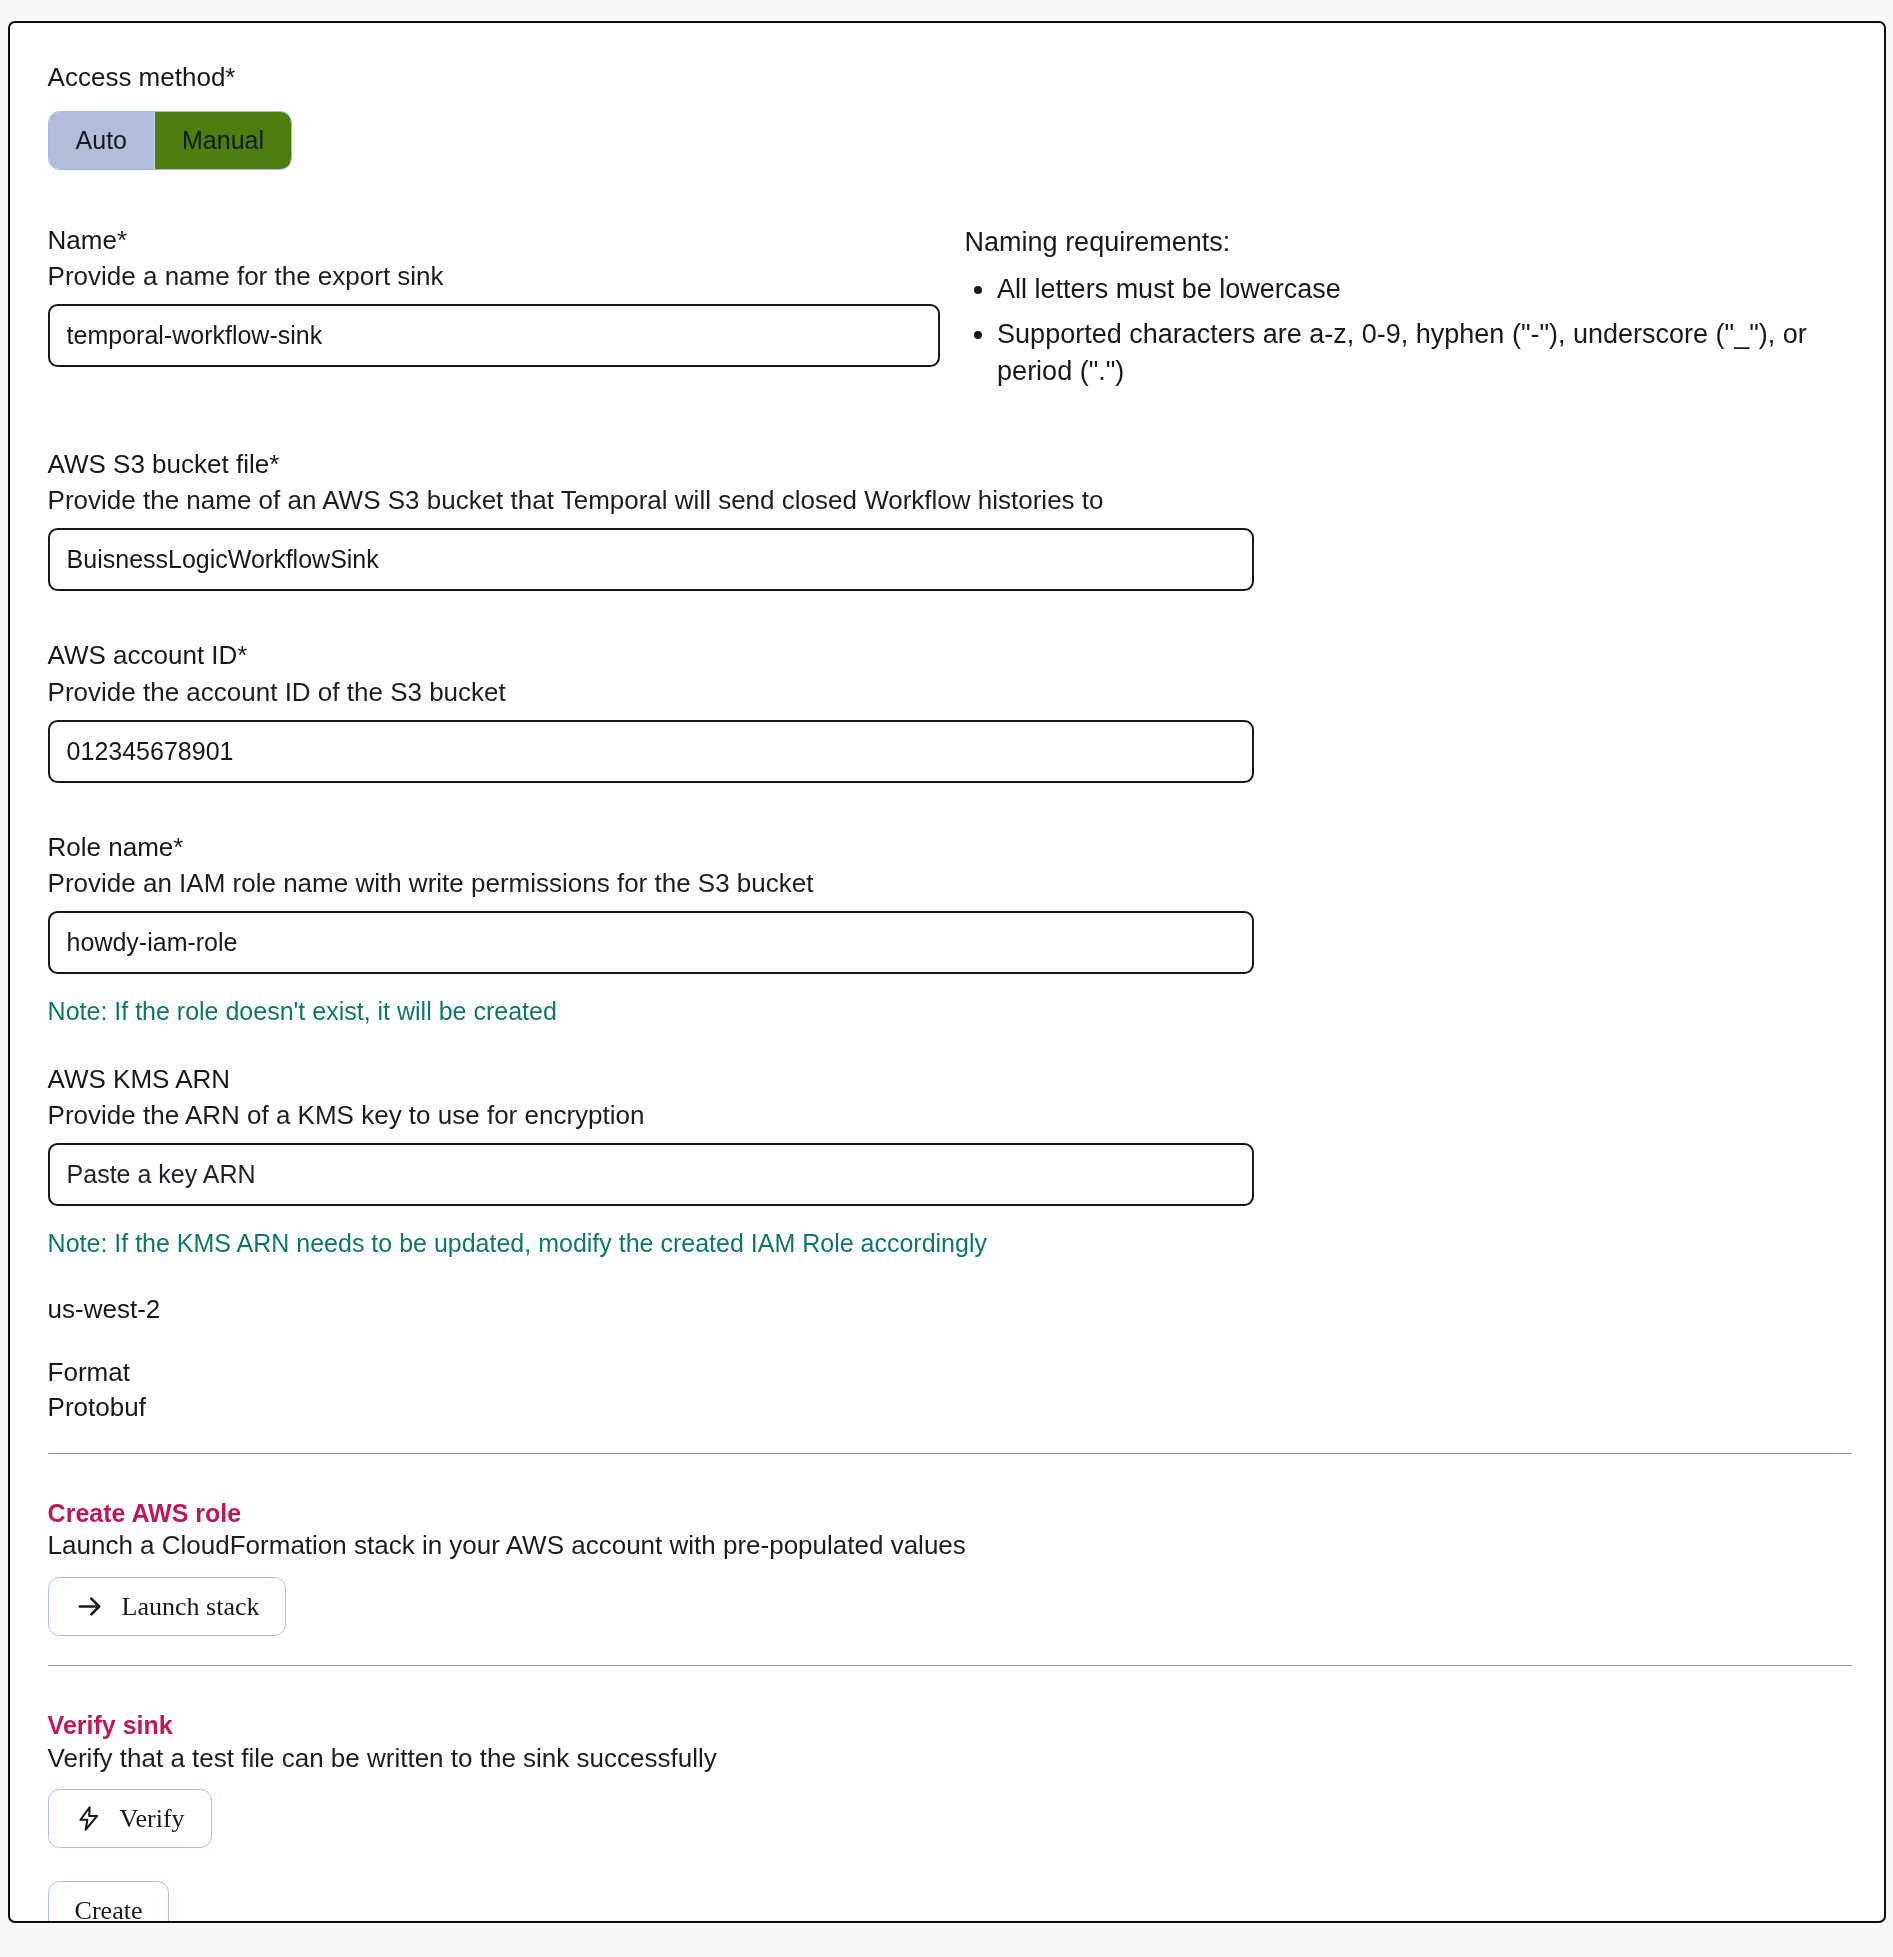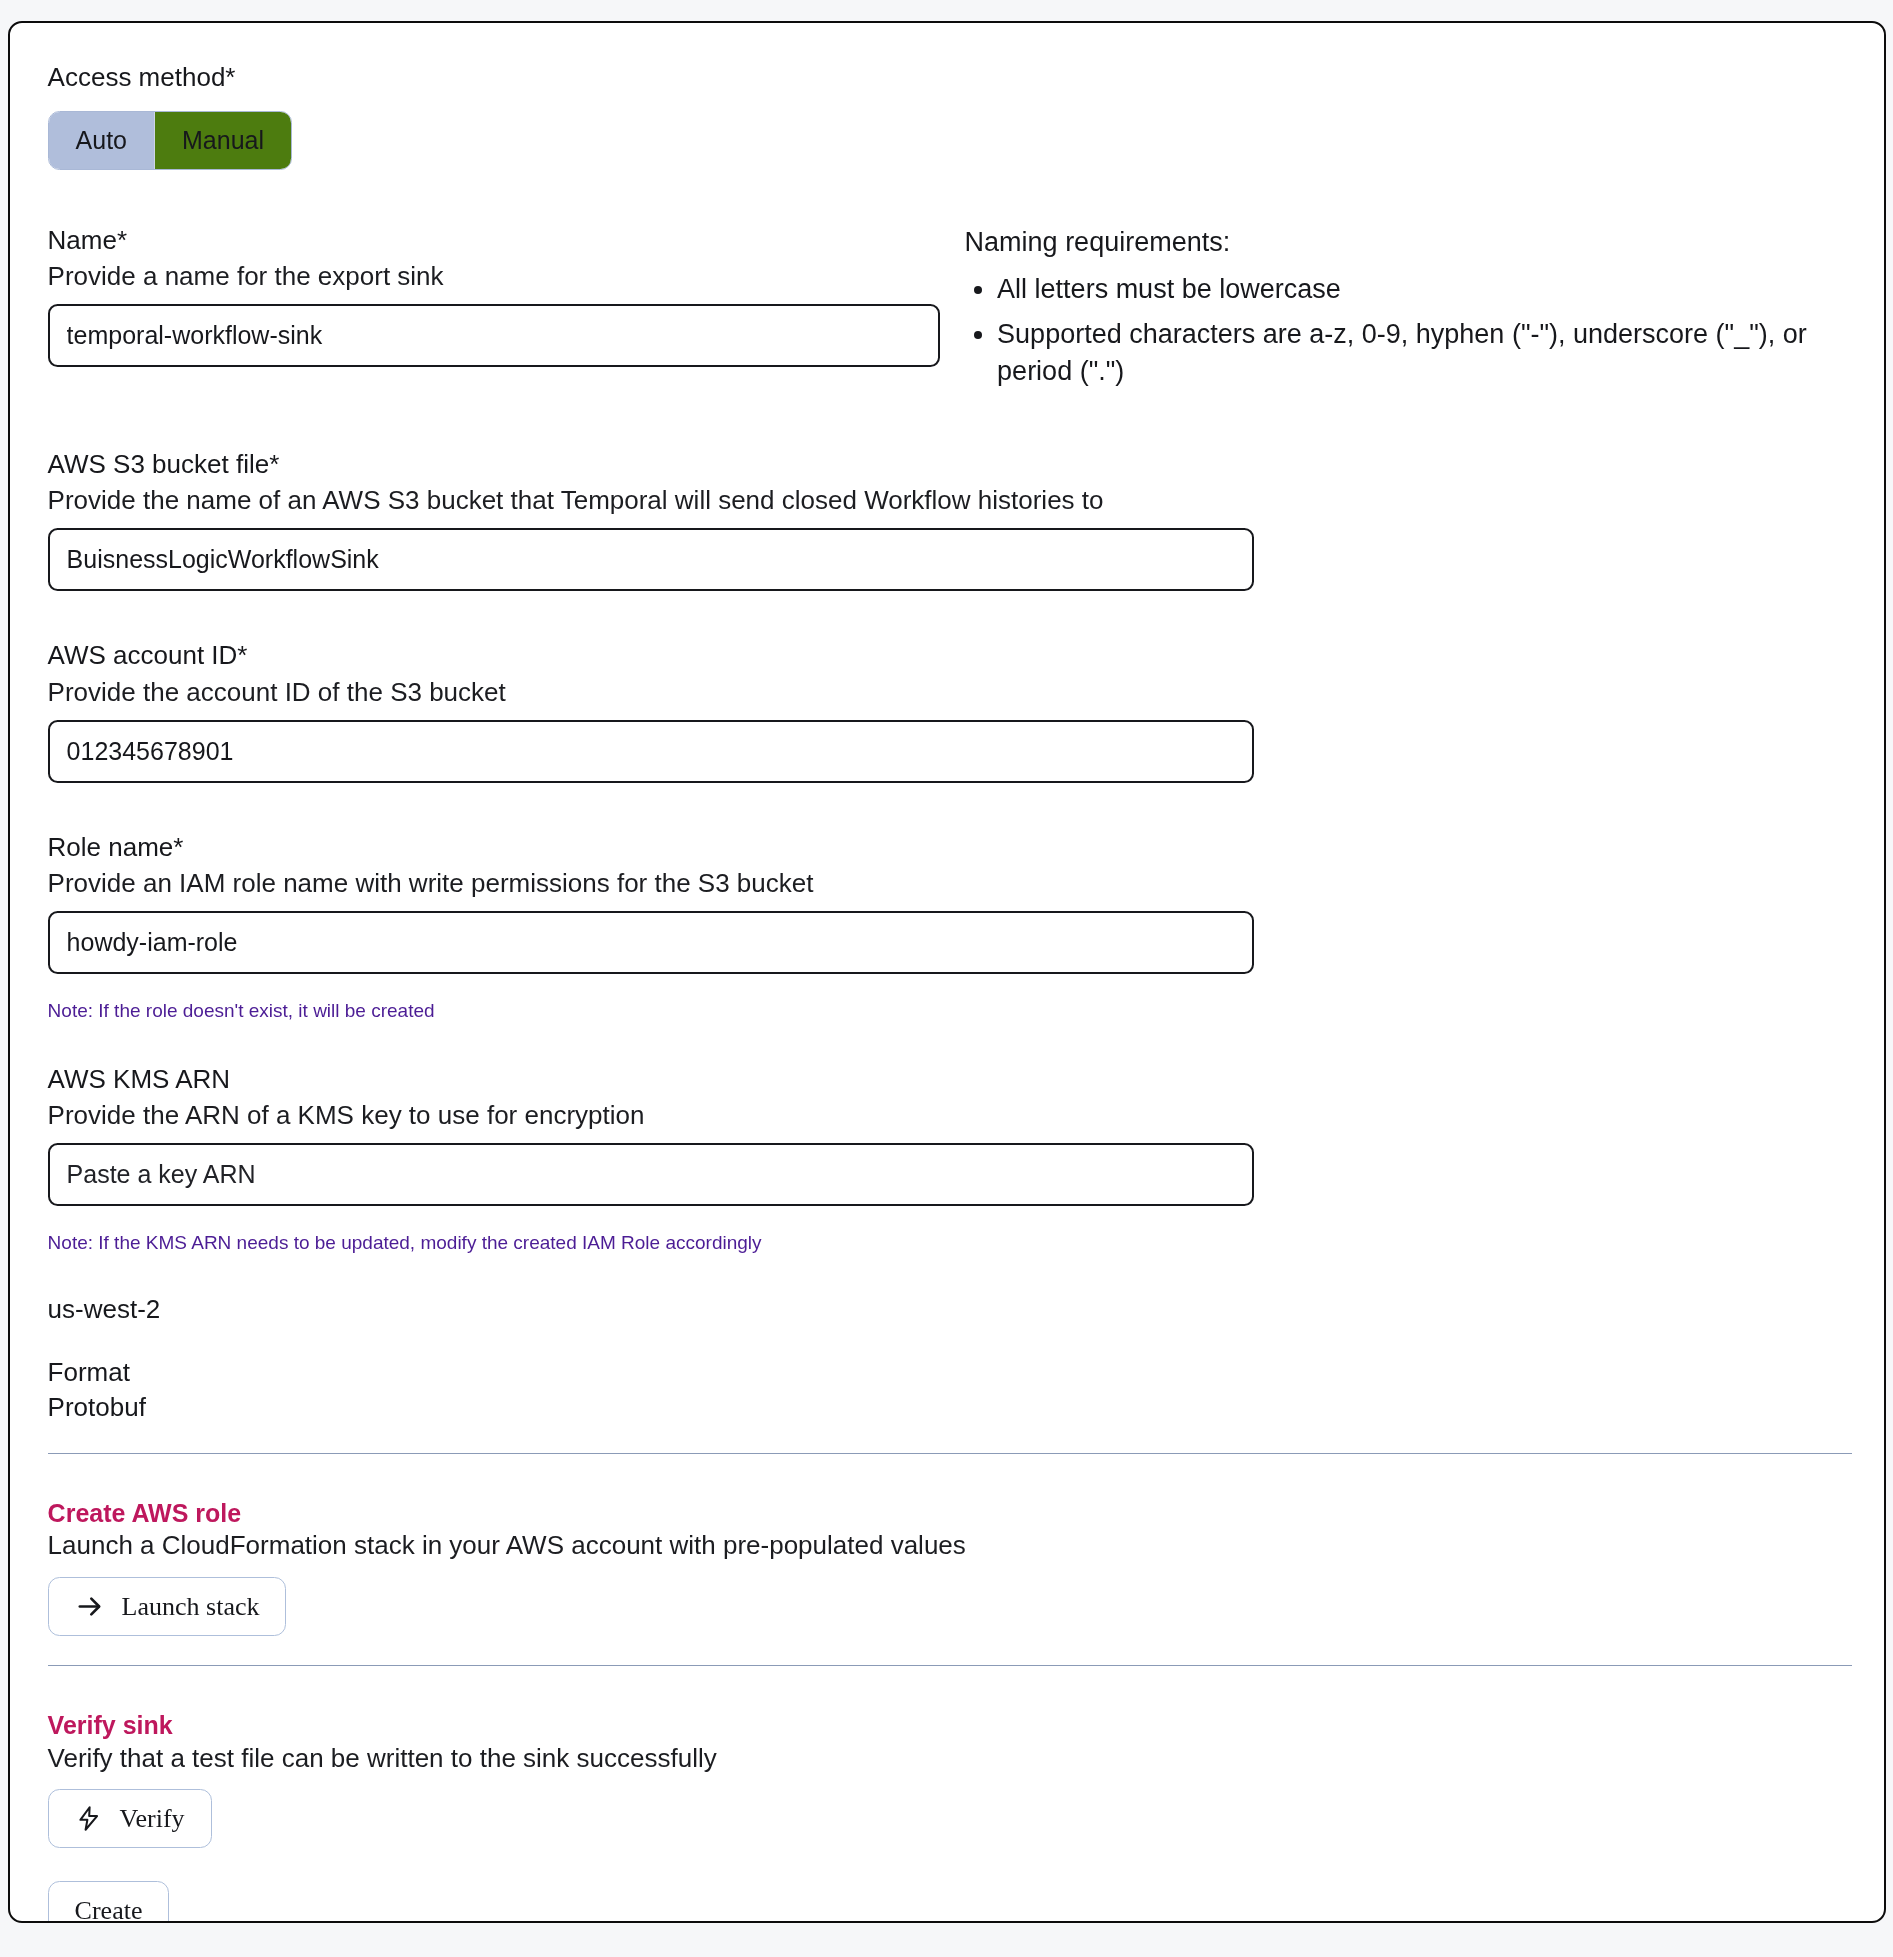--- a/index.html
+++ b/index.html
@@ -21,7 +21,7 @@
     height: 1902px;
     background: #ffffff;
     border: 2.9px solid #0c0c0c;
-    border-radius: 14px;
+    border-radius: 7px;
     padding: 38px 32px 0 38px;
     overflow: hidden;
   }

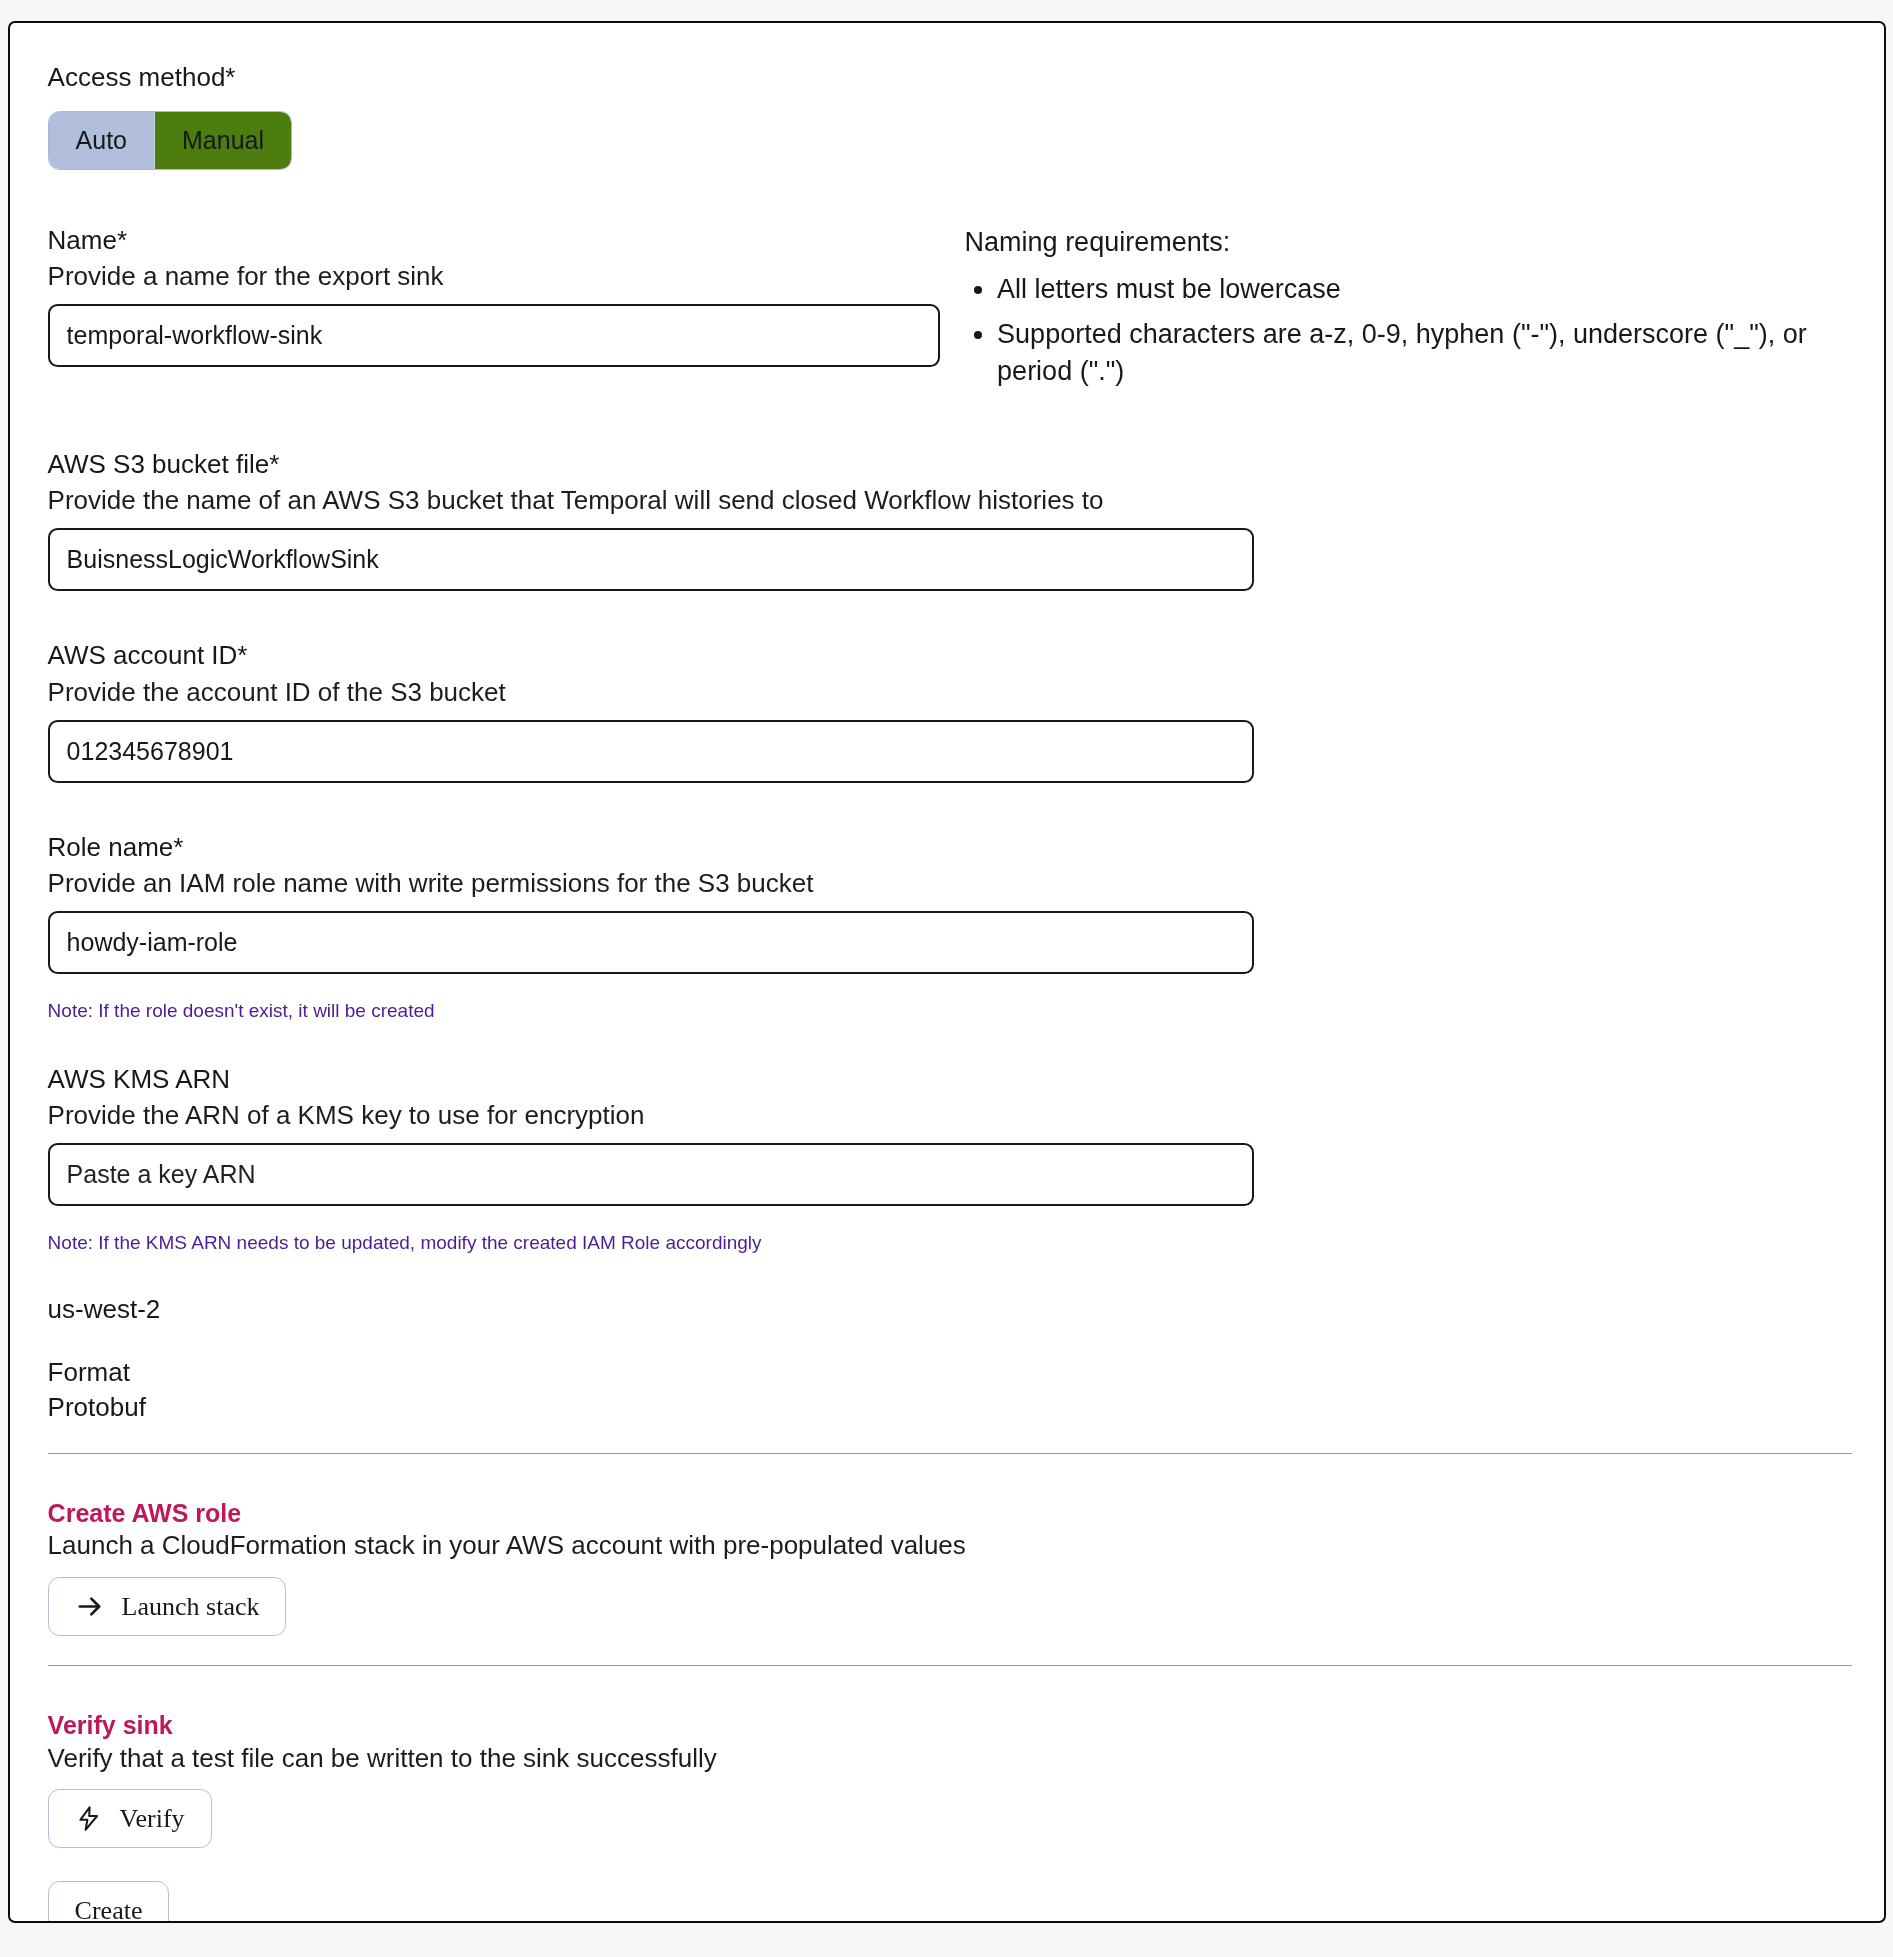--- a/index.html
+++ b/index.html
@@ -36,9 +36,9 @@
     color: #1c1d21;
   }
   .note {
-    font-size: 19px;
+    font-size: 25px;
     line-height: 26px;
-    color: #4c1d95;
+    color: #0f766e;
   }
   .bold-title {
     font-size: 25px;

